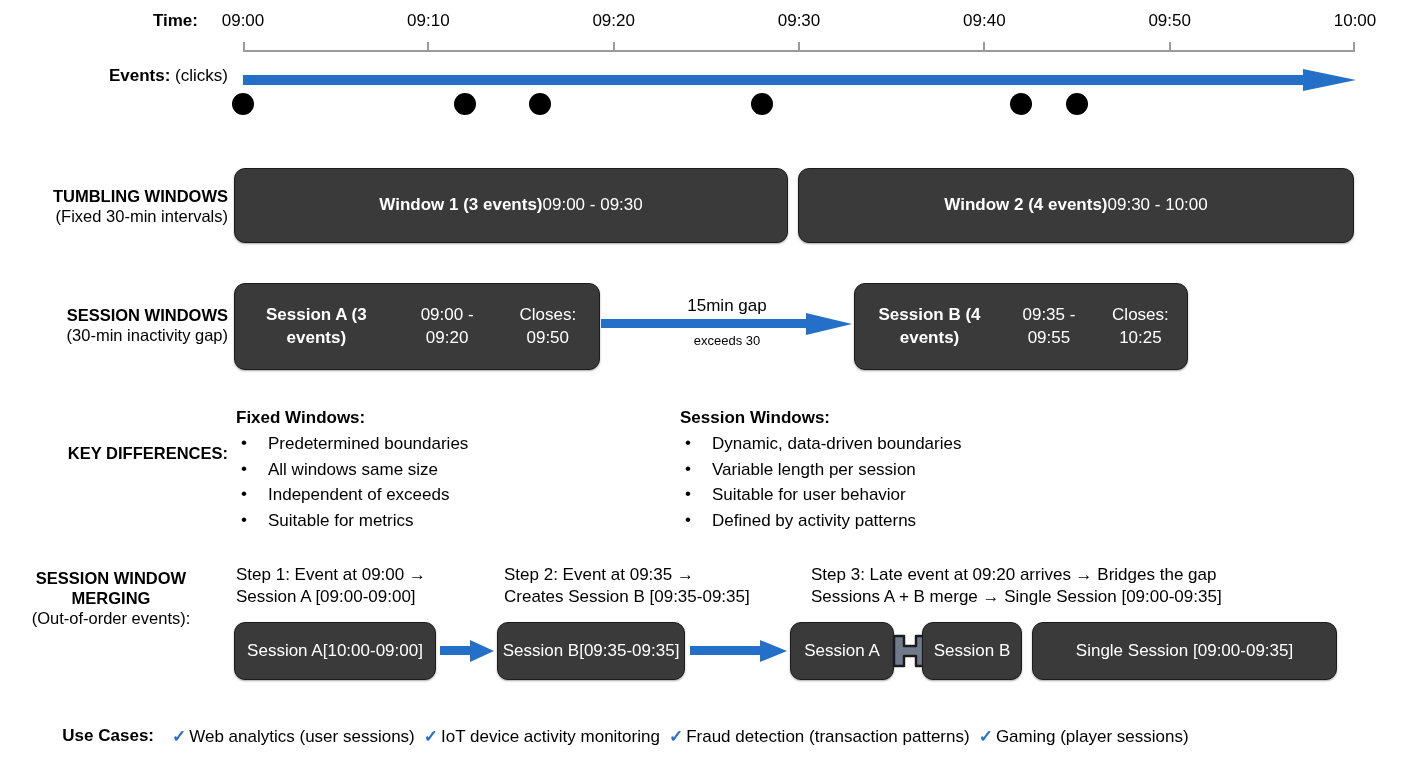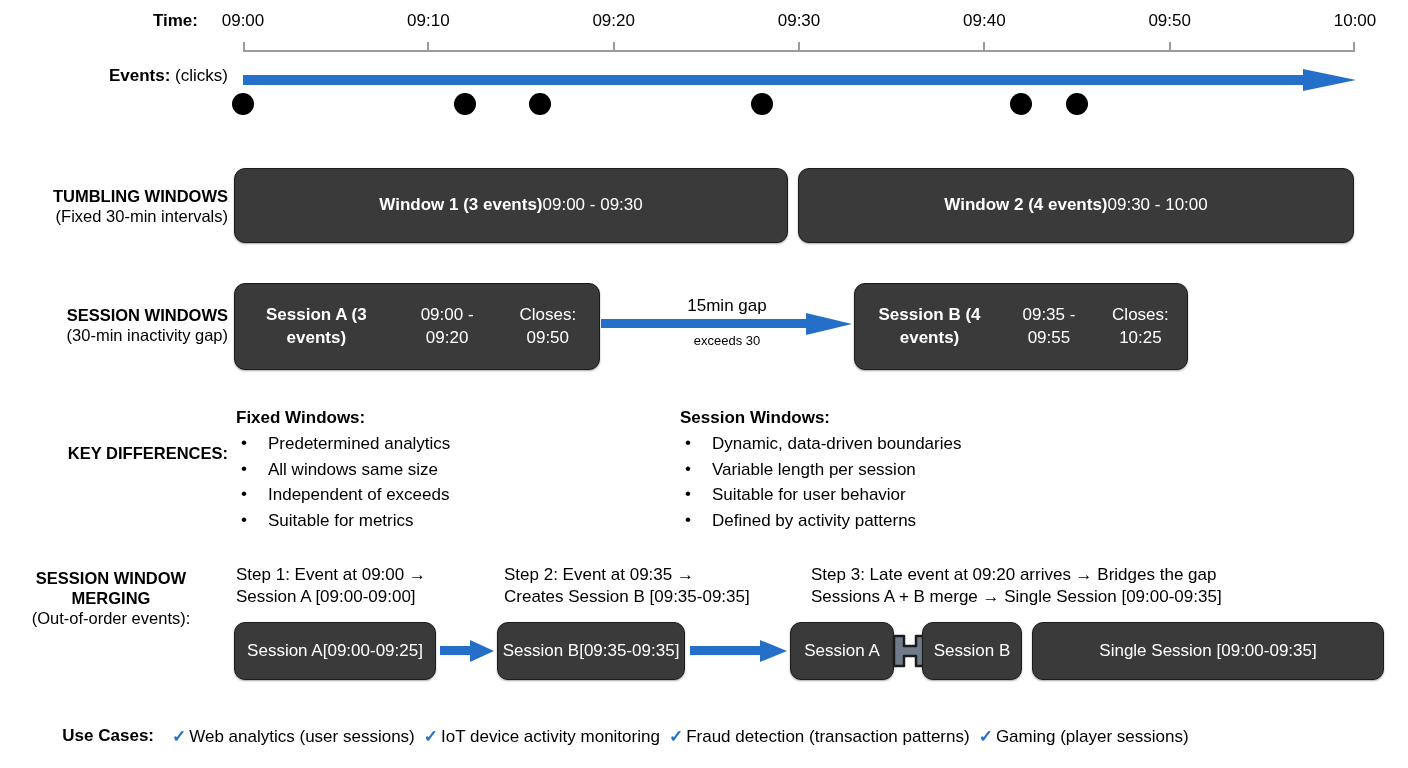--- a/index.html
+++ b/index.html
@@ -220,7 +220,7 @@
 <div class="kd-col" id="keydiff-col-fixed">
   <div class="kd-head">Fixed Windows:</div>
   <ul class="kd-list" id="kd-fixed-list">
-      <li>Predetermined analytics</li>
+      <li>Predetermined boundaries</li>
       <li>All windows same size</li>
       <li>Independent of exceeds</li>
       <li>Suitable for metrics</li>

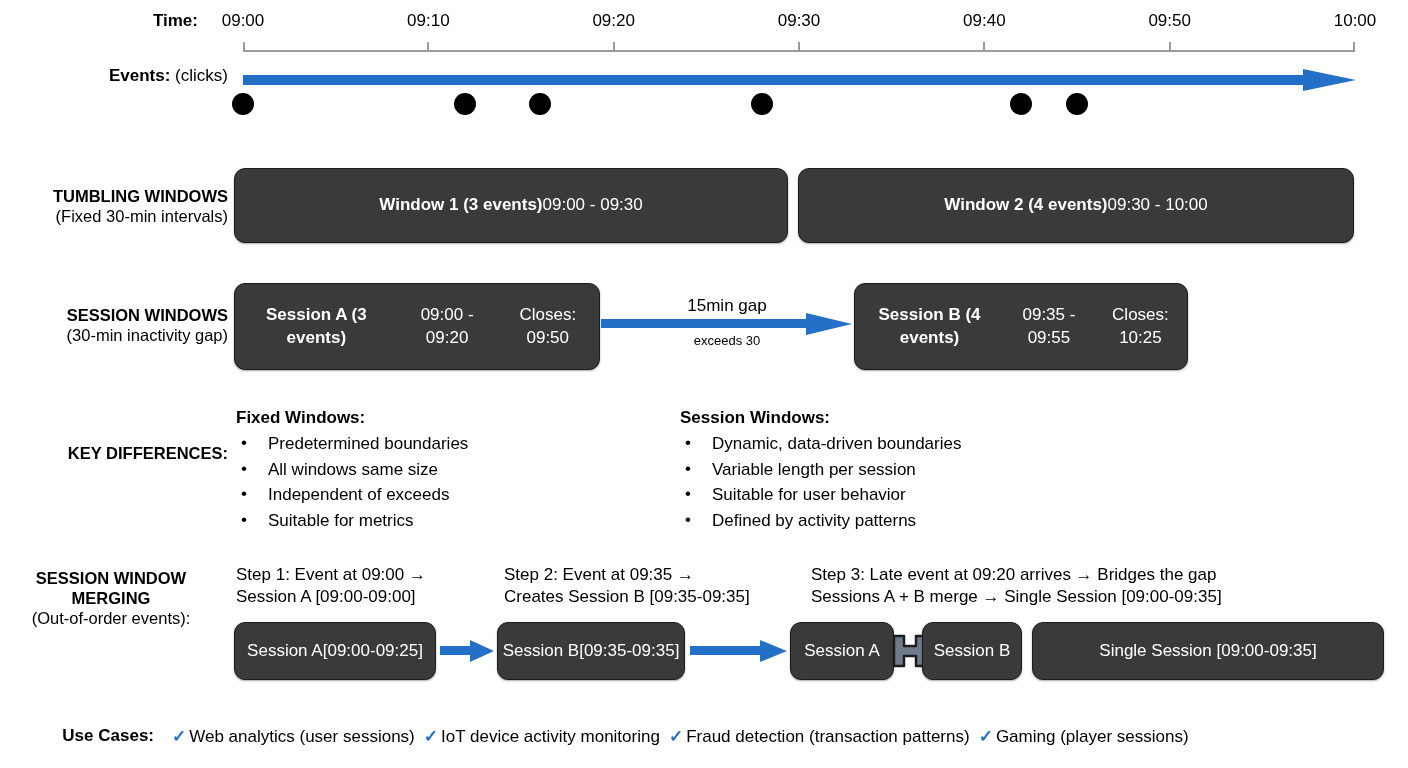--- a/index.html
+++ b/index.html
@@ -258,7 +258,7 @@
 
 <div class="box" id="merge-box-a">
   <div class="ln">Session A</div>
-  <div class="ln">[09:00-09:25]</div>
+  <div class="ln">[10:00-09:00]</div>
 </div>
 
 <svg class="abs" id="merge-arrow-1" viewBox="0 0 55 22" preserveAspectRatio="none">

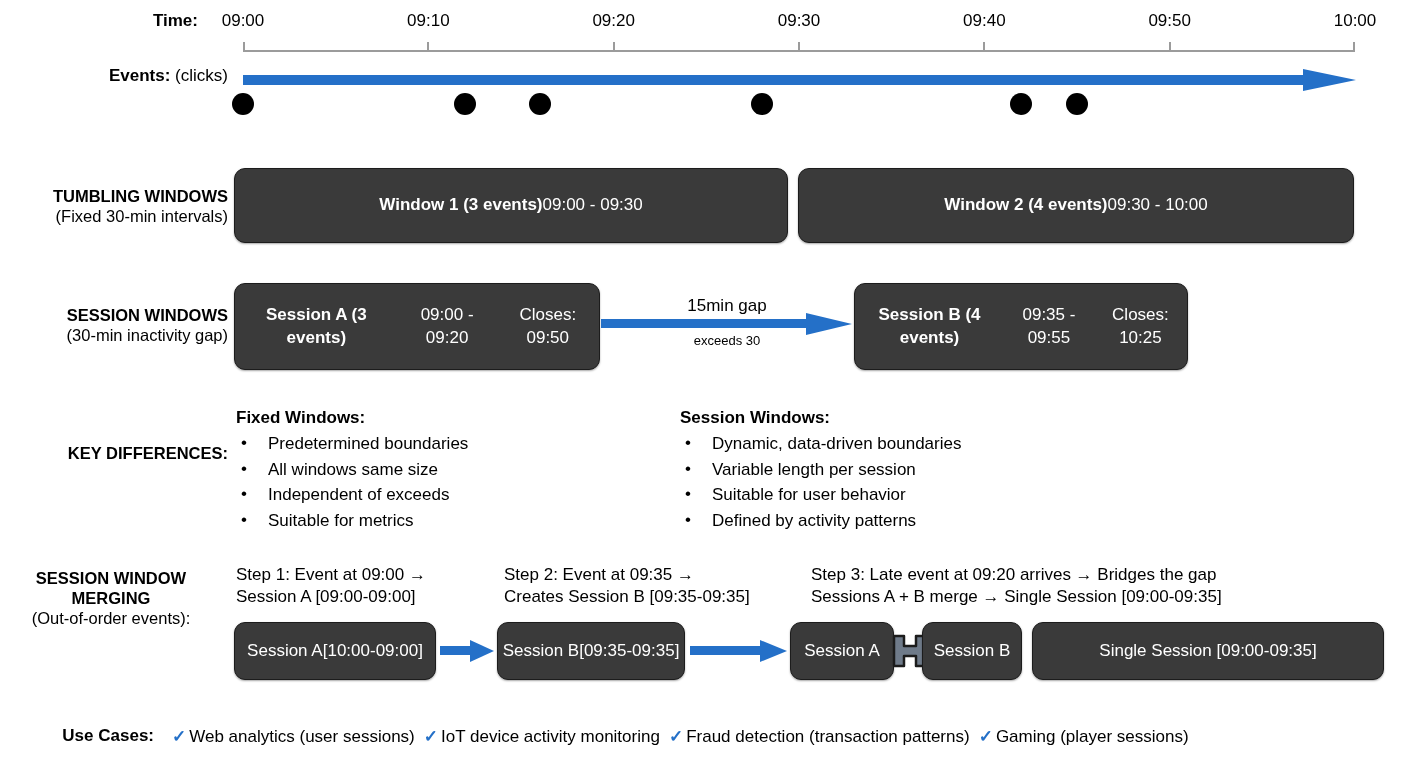--- a/index.html
+++ b/index.html
@@ -122,7 +122,7 @@
   #merged-box-a { left:790px; top:622px; width:104px; height:58px; border-radius:11px; }
   #merged-box-b { left:922px; top:622px; width:100px; height:58px; border-radius:11px; }
   #merge-connector { left:890px; top:634px; width:40px; height:34px; }
-  #merge-single-box { left:1032px; top:622px; width:352px; height:58px; }
+  #merge-single-box { left:1032px; top:622px; width:305px; height:58px; }
   .merge-small { font-size:17px; font-weight:normal; }
 
   

